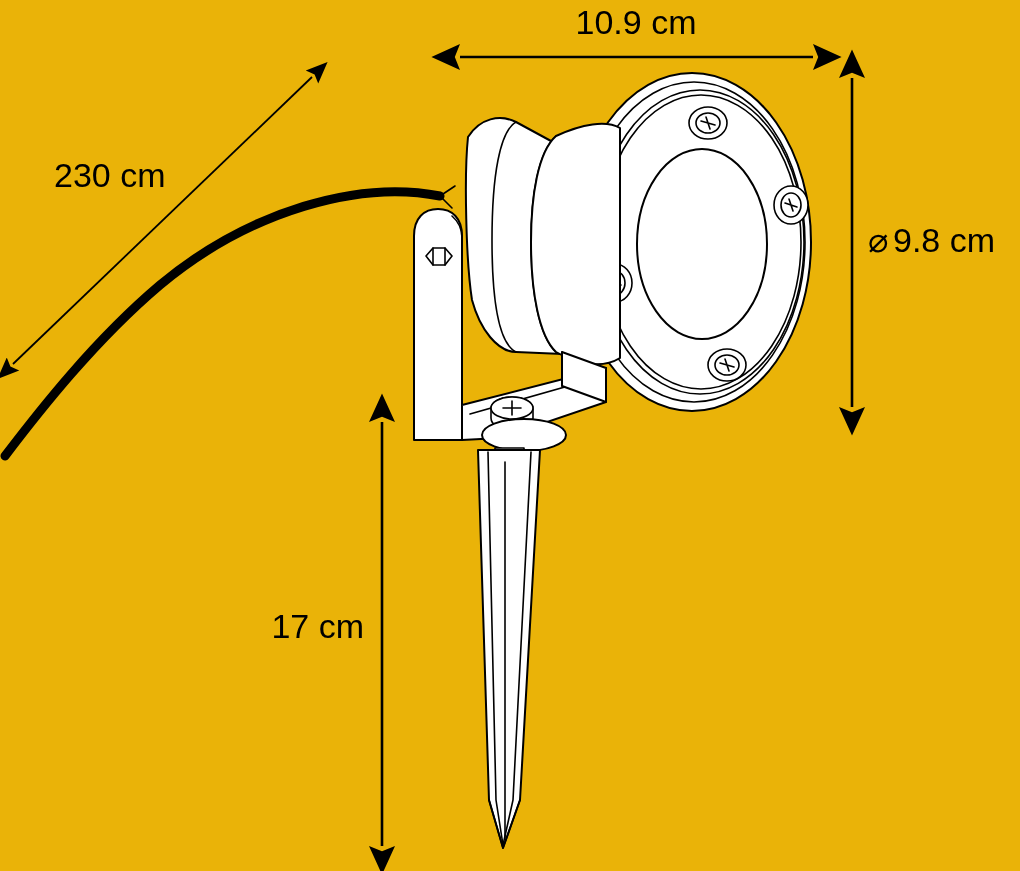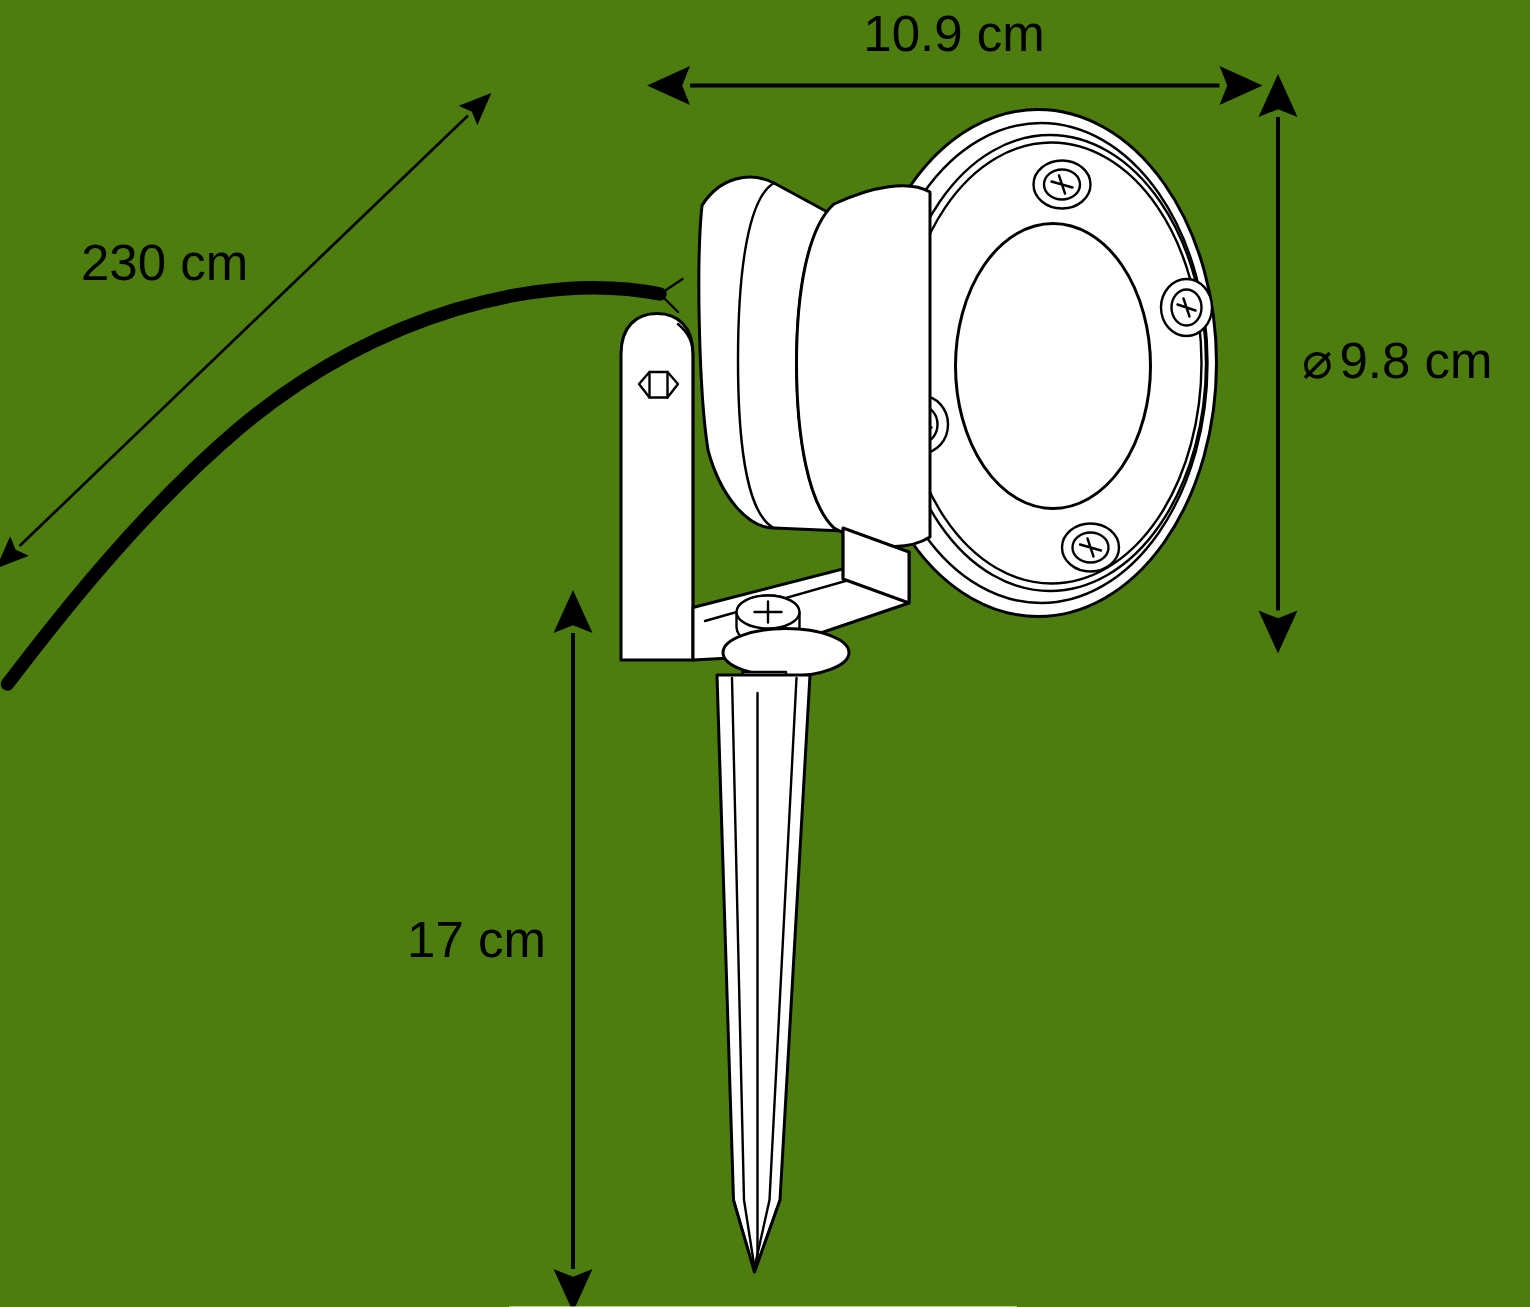--- a/index.html
+++ b/index.html
@@ -17,7 +17,7 @@
     position: relative;
     width: 1020px;
     height: 871px;
-    background: #4d7c0f;
+    background: #eab308;
   }
   svg.tech-drawing {
     display: block;

